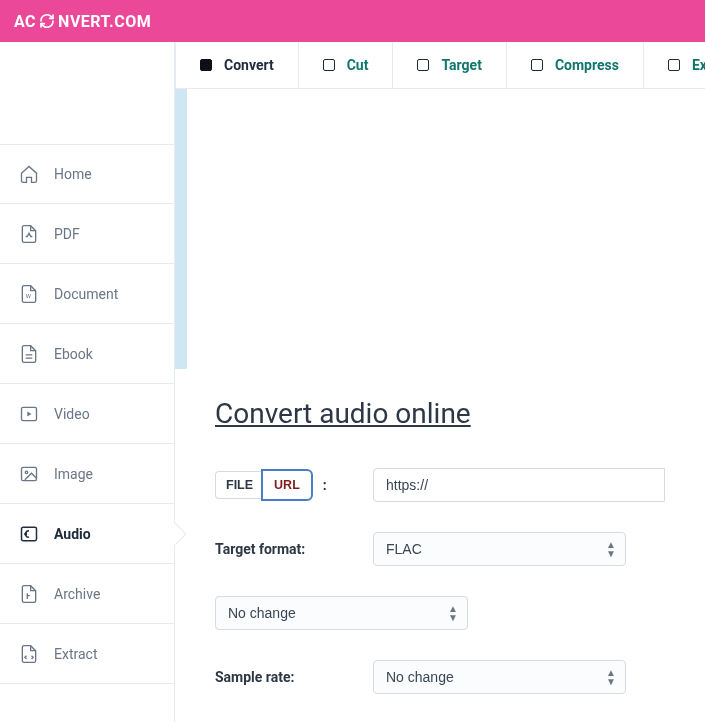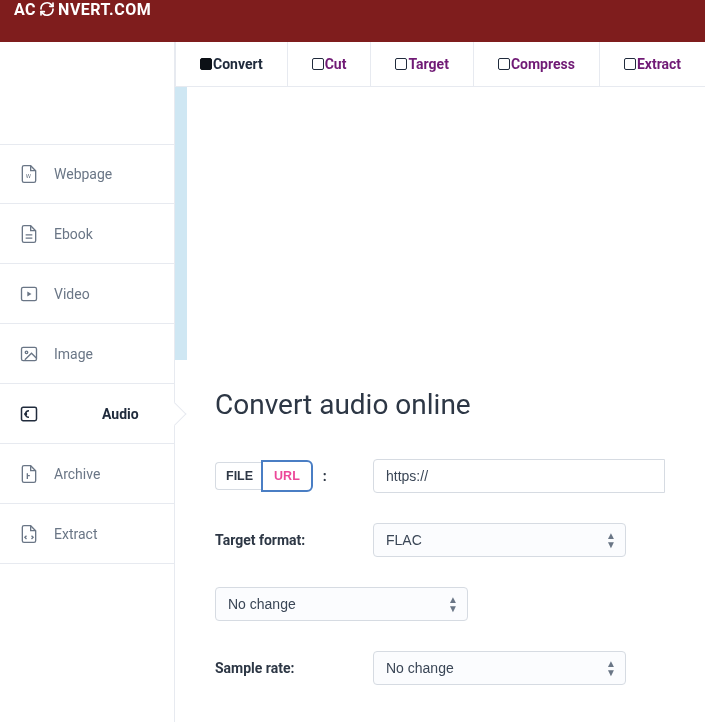--- a/index.html
+++ b/index.html
@@ -11,10 +11,11 @@
     overflow: hidden;
   }
   .header {
-    background: #7f1d1d;
+    background: #ec4899;
     color: #fff;
     height: 42px;
     display: flex;
+    align-items: center;
     padding: 0 14px;
     font-weight: 700;
     font-size: 16px;

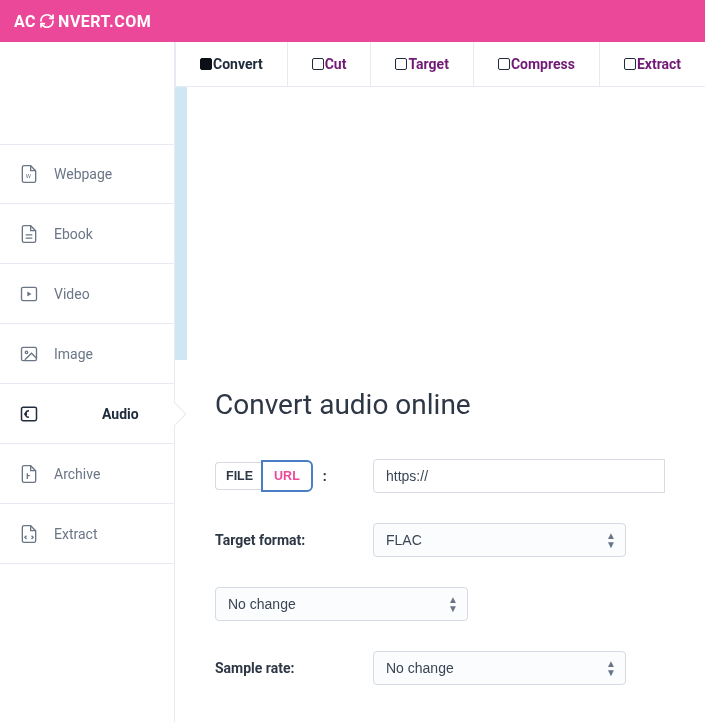--- a/index.html
+++ b/index.html
@@ -97,7 +97,7 @@
     color: #202b3c;
     font-weight: 700;
     cursor: pointer;
-    gap: 1px;
+    gap: 12px;
   }
   .tab:first-child { border-left: 1px solid #e7eaf0; }
   .tab .tab-check {

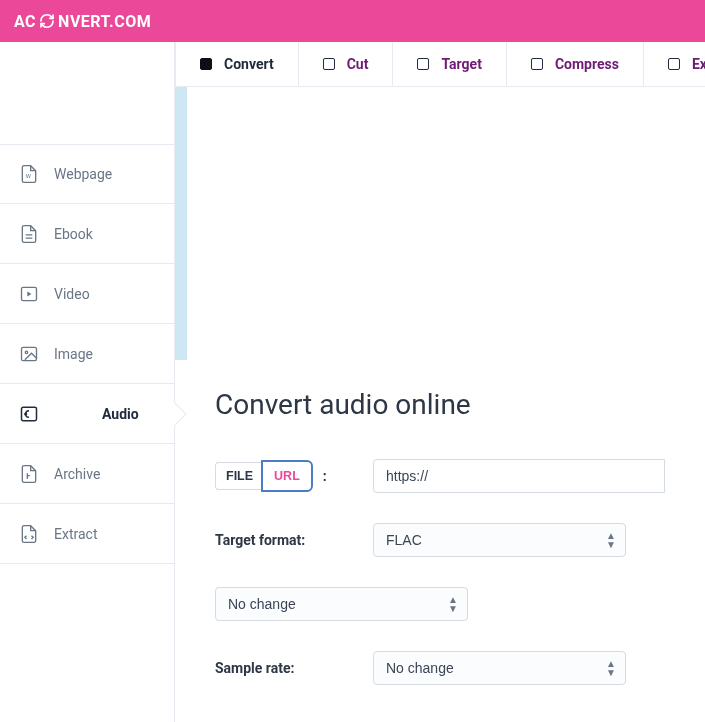--- a/index.html
+++ b/index.html
@@ -121,7 +121,7 @@
     transform: rotate(45deg);
     display: none;
   }
-  .tab.inactive { font-weight: 700; color: #701a75; }
+  .tab.inactive { font-weight: 700; color: #0f766e; }
   .tab.inactive .tab-check { background: transparent; }
   .ad-space {
     height: 282px;

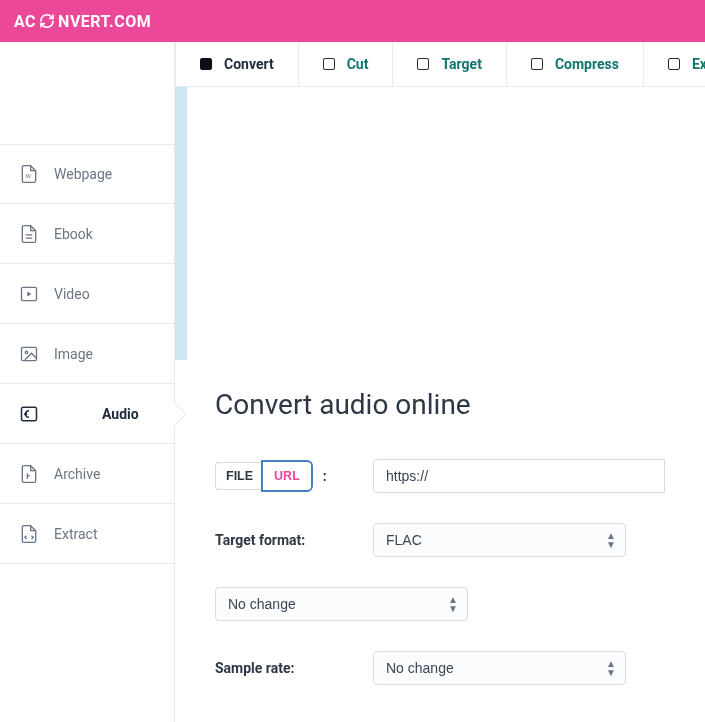--- a/index.html
+++ b/index.html
@@ -245,6 +245,14 @@
     <div class="side-item">
       <span class="side-icon">
         <svg viewBox="0 0 24 24" width="20" height="20" fill="none" stroke="currentColor" stroke-width="1.6">
+            <path d="M3 11l9-8 9 8v9a2 2 0 0 1-2 2h-4v-6h-6v6H5a2 2 0 0 1-2-2z"></path>
+          </svg>
+      </span>
+      <span>Home</span>
+    </div>
+    <div class="side-item">
+      <span class="side-icon">
+        <svg viewBox="0 0 24 24" width="20" height="20" fill="none" stroke="currentColor" stroke-width="1.6">
             <path d="M14 2H6a2 2 0 0 0-2 2v16a2 2 0 0 0 2 2h12a2 2 0 0 0 2-2V8z"></path>
             <path d="M14 2v6h6"></path>
             <text x="8" y="17" font-size="7" fill="currentColor" stroke="none">W</text>

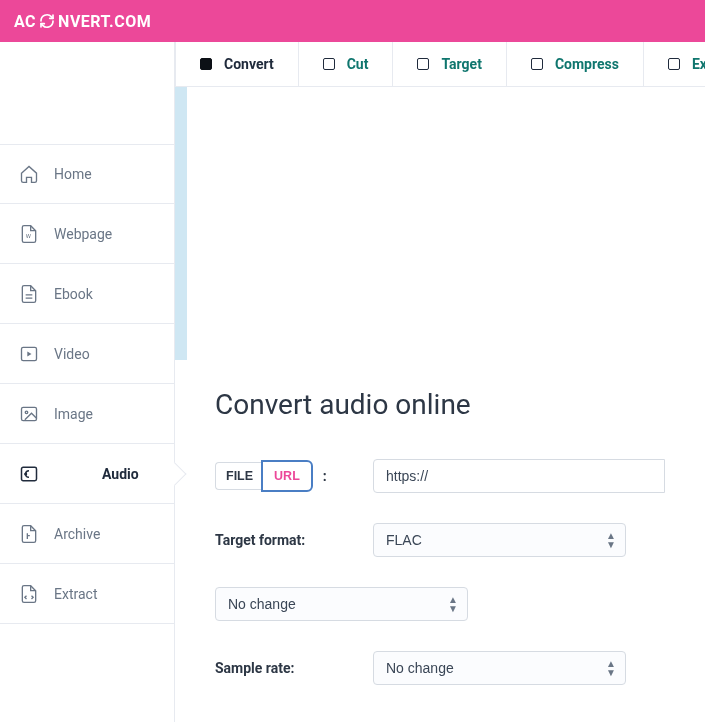--- a/index.html
+++ b/index.html
@@ -255,6 +255,16 @@
         <svg viewBox="0 0 24 24" width="20" height="20" fill="none" stroke="currentColor" stroke-width="1.6">
             <path d="M14 2H6a2 2 0 0 0-2 2v16a2 2 0 0 0 2 2h12a2 2 0 0 0 2-2V8z"></path>
             <path d="M14 2v6h6"></path>
+            <path d="M8 15h2l2-4 2 4h2"></path>
+          </svg>
+      </span>
+      <span>PDF</span>
+    </div>
+    <div class="side-item">
+      <span class="side-icon">
+        <svg viewBox="0 0 24 24" width="20" height="20" fill="none" stroke="currentColor" stroke-width="1.6">
+            <path d="M14 2H6a2 2 0 0 0-2 2v16a2 2 0 0 0 2 2h12a2 2 0 0 0 2-2V8z"></path>
+            <path d="M14 2v6h6"></path>
             <text x="8" y="17" font-size="7" fill="currentColor" stroke="none">W</text>
           </svg>
       </span>

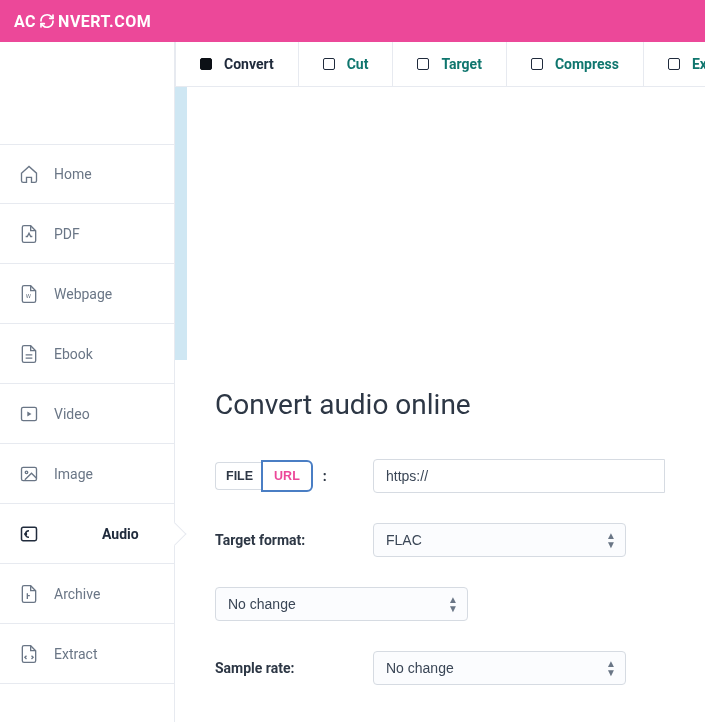--- a/index.html
+++ b/index.html
@@ -268,7 +268,7 @@
             <text x="8" y="17" font-size="7" fill="currentColor" stroke="none">W</text>
           </svg>
       </span>
-      <span>Webpage</span>
+      <span>Document</span>
     </div>
     <div class="side-item">
       <span class="side-icon">

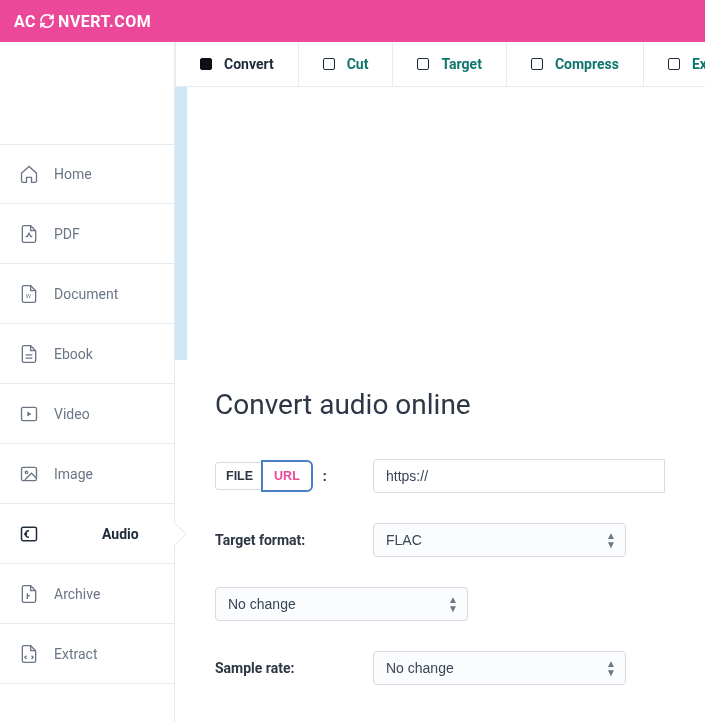--- a/index.html
+++ b/index.html
@@ -140,6 +140,7 @@
     font-weight: 400;
     color: #2d3745;
     margin-bottom: 38px;
+    text-decoration: underline;
   }
   .form-row {
     display: flex;

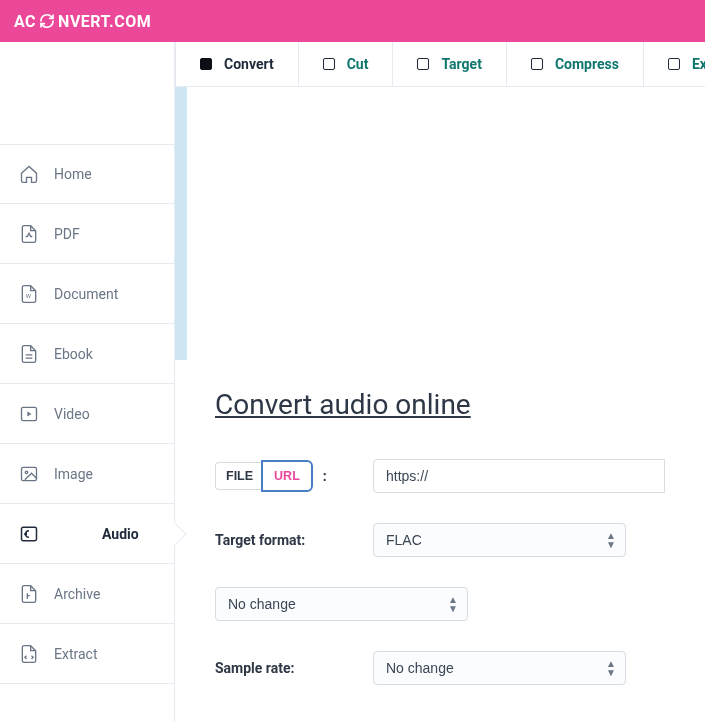--- a/index.html
+++ b/index.html
@@ -175,7 +175,7 @@
   .toggle-btn:first-child { border-radius: 4px 0 0 4px; border-right: none; }
   .toggle-btn:last-child { border-radius: 0 4px 4px 0; }
   .toggle-btn.selected {
-    color: #ec4899;
+    color: #7f1d1d;
     outline: 2px solid #4a7ec4;
     outline-offset: 0;
     border-color: transparent;

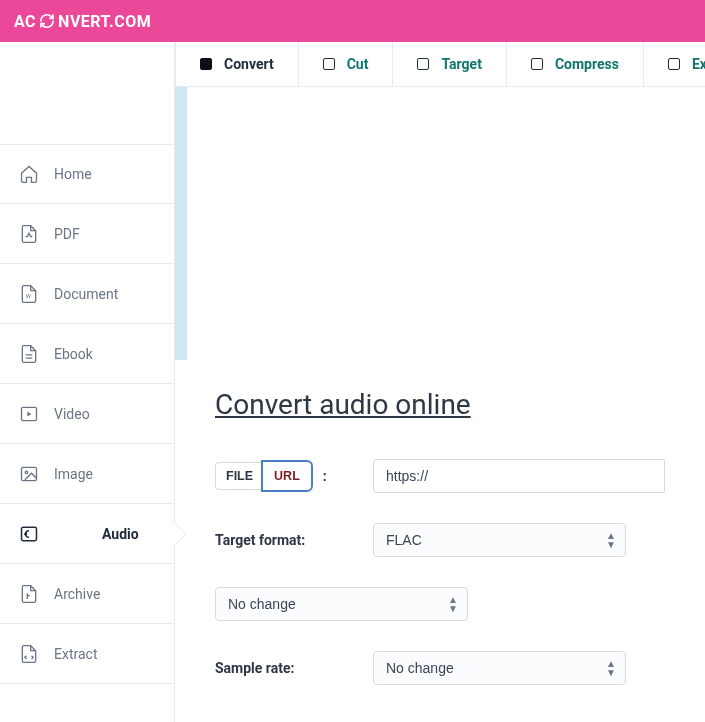--- a/index.html
+++ b/index.html
@@ -51,7 +51,6 @@
   .side-item.active {
     color: #202b3c;
     font-weight: 700;
-    gap: 48px;
   }
   .side-item.active::after {
     content: "";

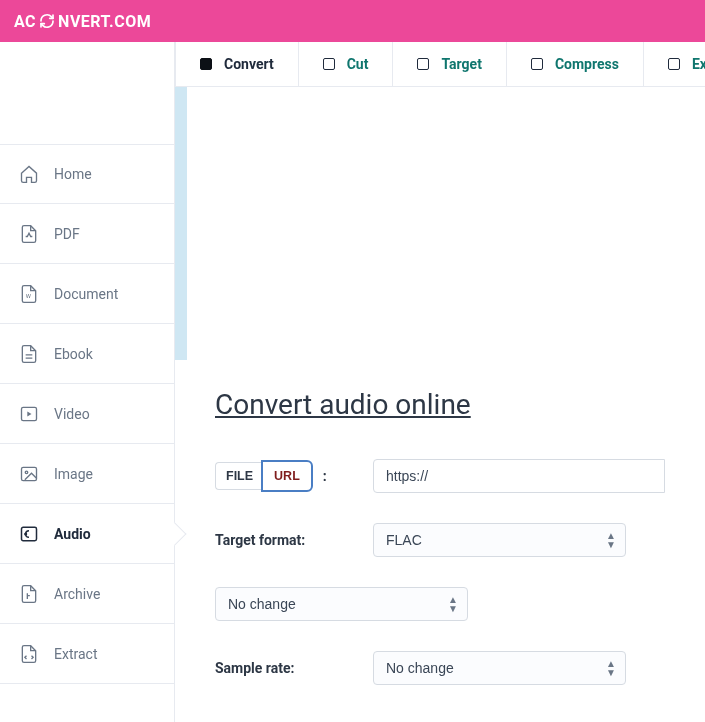--- a/index.html
+++ b/index.html
@@ -399,7 +399,7 @@
         </div>
       </div>
 
-      <div class="form-row" style="margin-bottom:9px">
+      <div class="form-row" style="margin-bottom:0">
         <div class="label-col">Sample rate:</div>
         <div class="select-wrap">
           <select>

